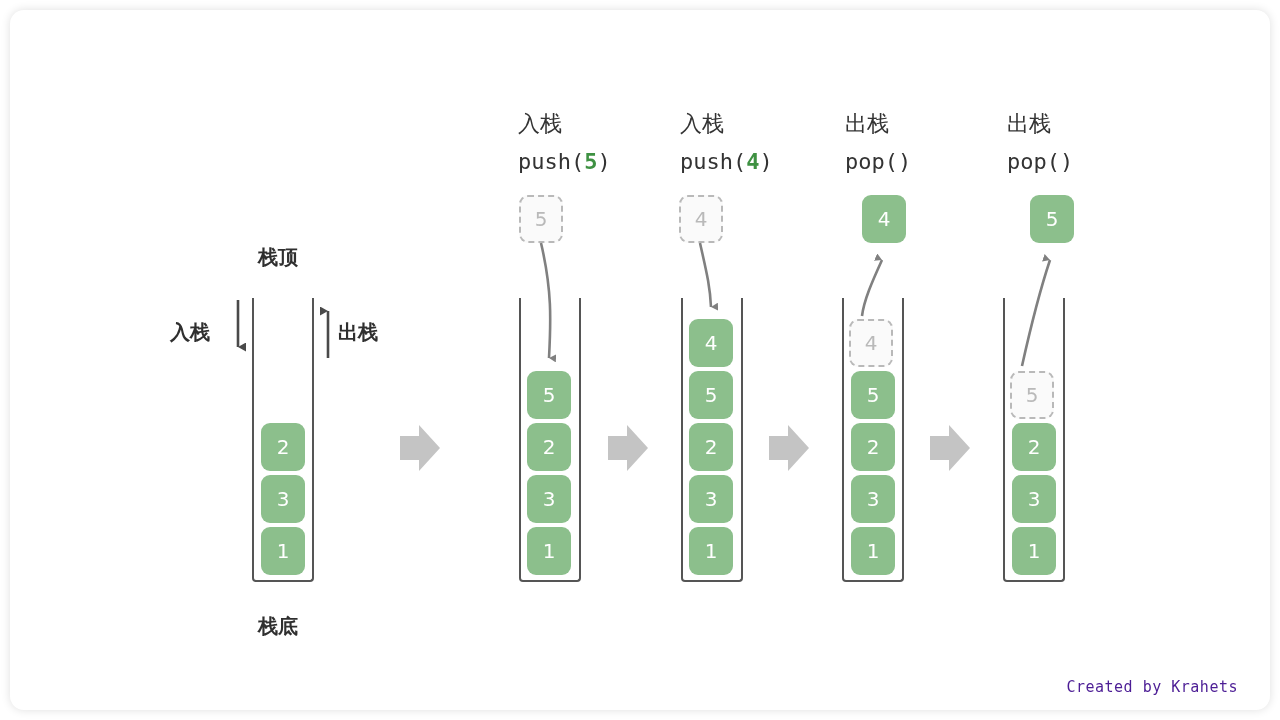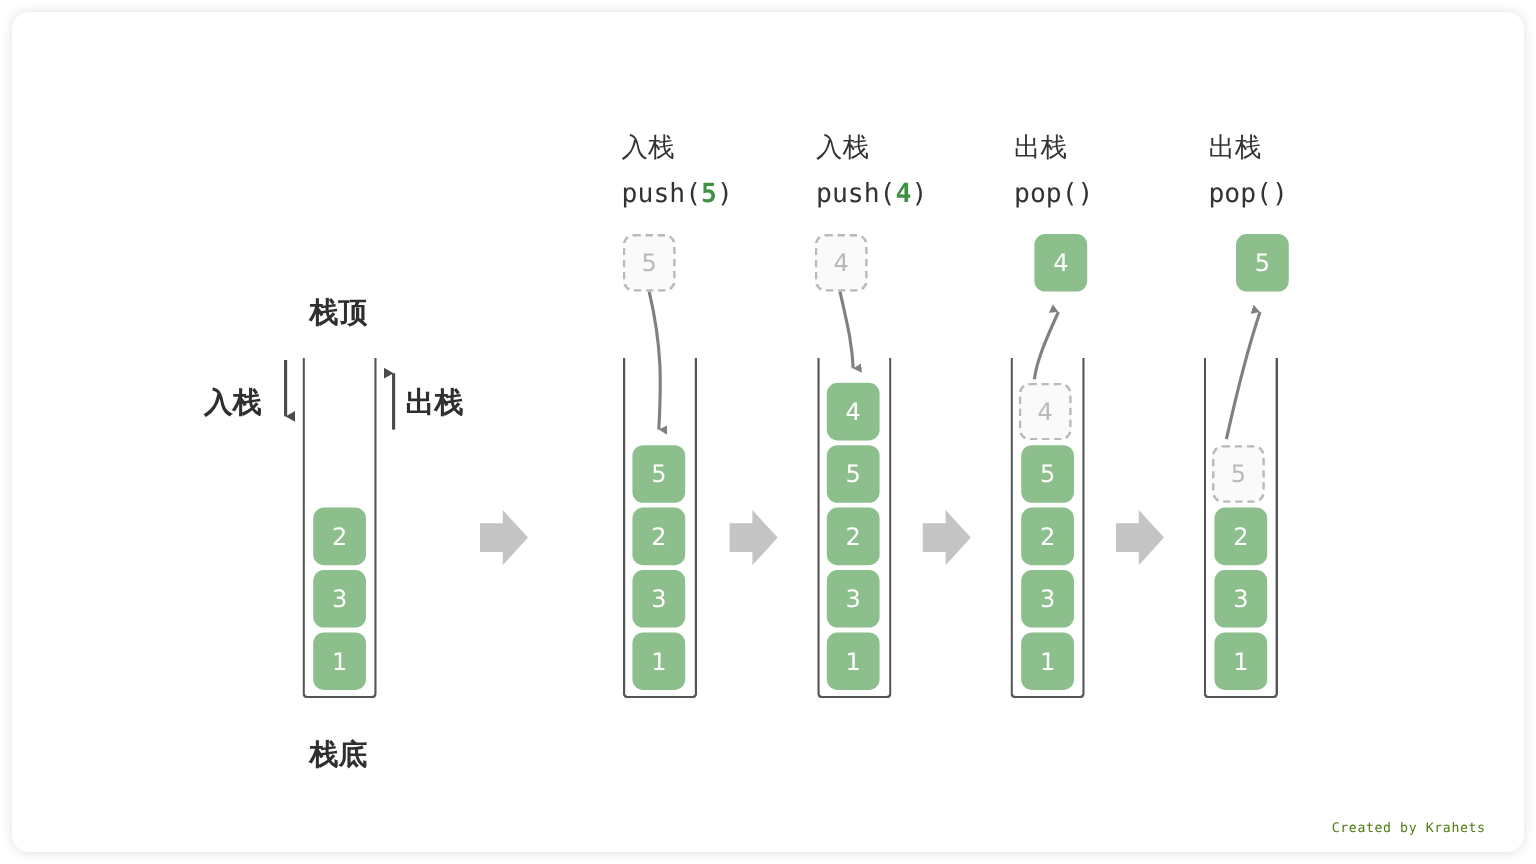--- a/index.html
+++ b/index.html
@@ -53,7 +53,7 @@
   .cjk-label {
     position: absolute;
     font-family: "DejaVu Sans", "Liberation Sans", sans-serif;
-    font-size: 24px;
+    font-size: 20px;
     font-weight: bold;
     color: #2f2f2f;
     white-space: nowrap;

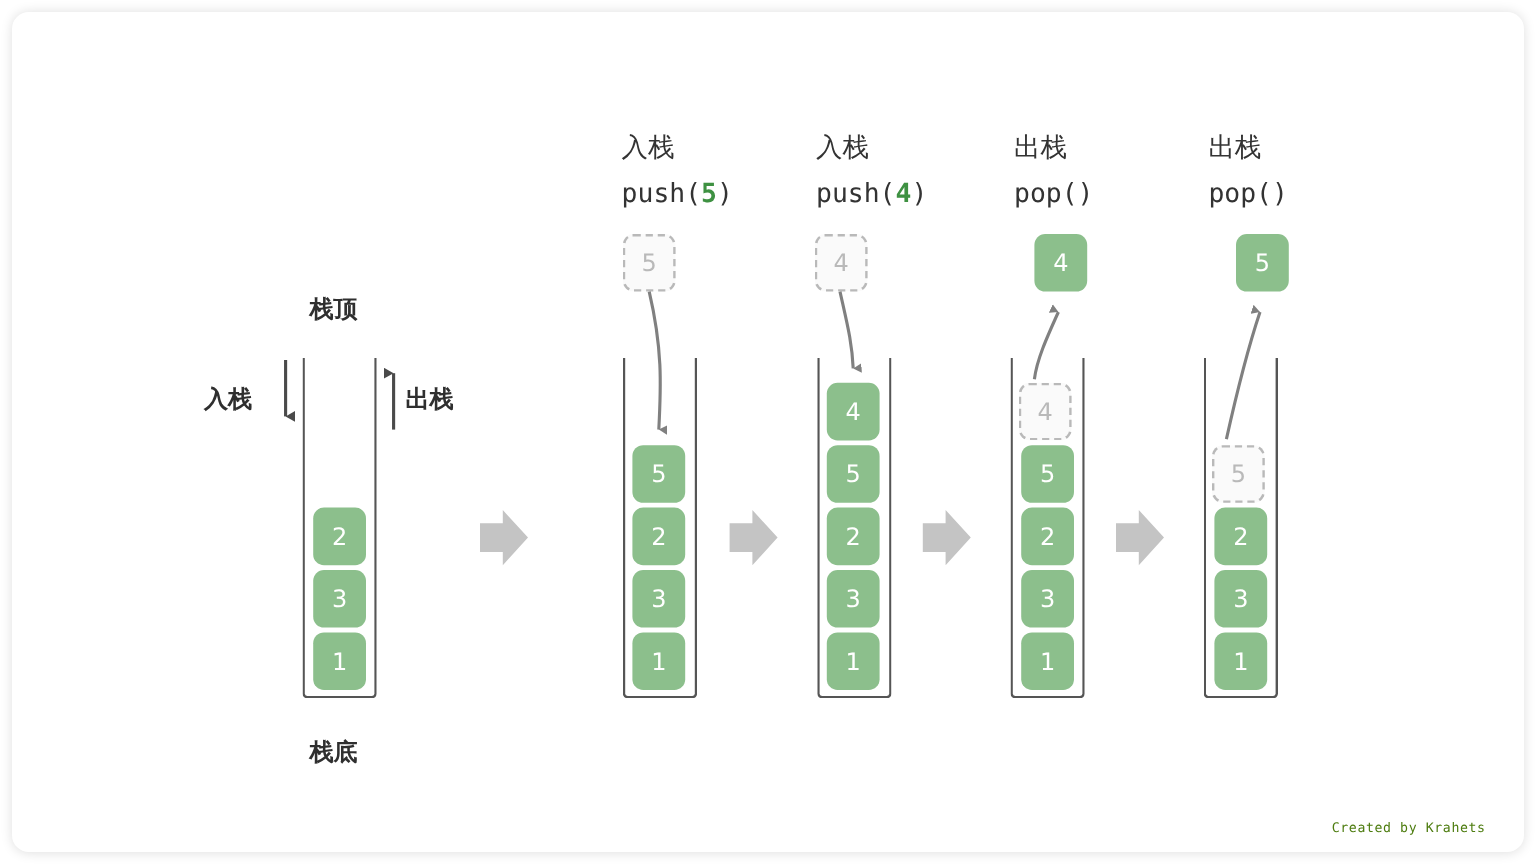--- a/index.html
+++ b/index.html
@@ -119,8 +119,8 @@
     right: 42px;
     bottom: 24px;
     font-family: "DejaVu Sans Mono", "Liberation Mono", monospace;
-    font-size: 11px;
-    color: #4d7c0f;
+    font-size: 15px;
+    color: #4c1d95;
     letter-spacing: 0.5px;
     margin-top: 27px;
   }

